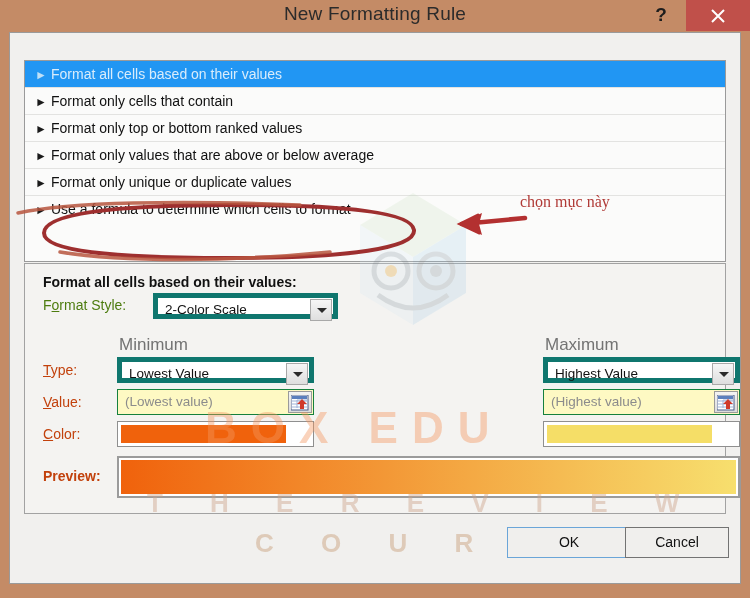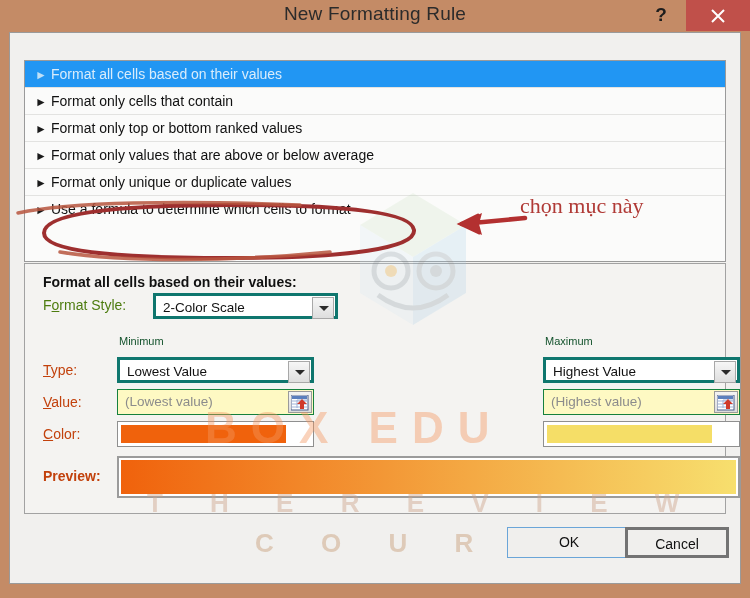--- a/index.html
+++ b/index.html
@@ -213,7 +213,7 @@
   .anno-text{
     position:absolute;left:520px;top:193px;
     font-family:"Liberation Serif", serif;
-    font-size:22px;color:#b03a36;
+    font-size:16px;color:#b03a36;
     white-space:nowrap;
     z-index:31;
     pointer-events:none;

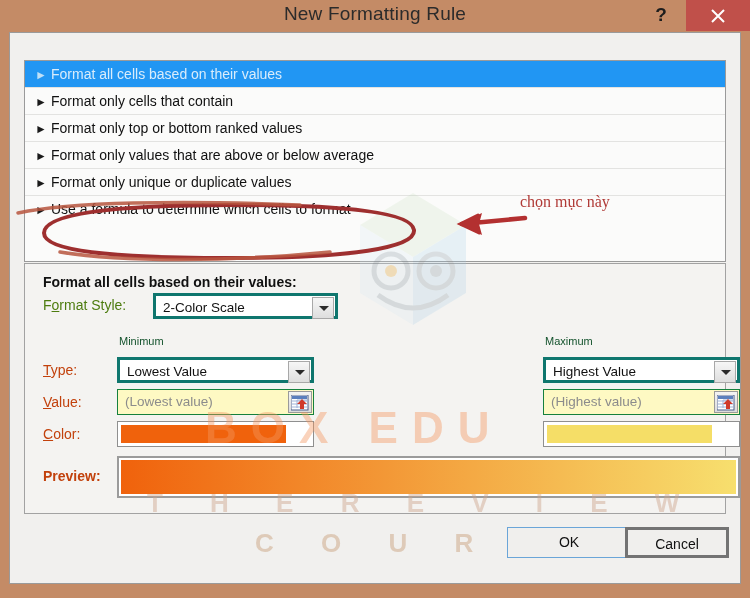--- a/index.html
+++ b/index.html
@@ -113,7 +113,7 @@
   .fs-label{position:absolute;left:18px;top:33px;font-size:14px;color:#4d7c0f;}
   .sel{
     position:absolute;
-    background:#fff;border:3px solid #0f766e;
+    background:#fff;border:5px solid #0f766e;
     box-sizing:border-box;
     height:26px;
     cursor:pointer;

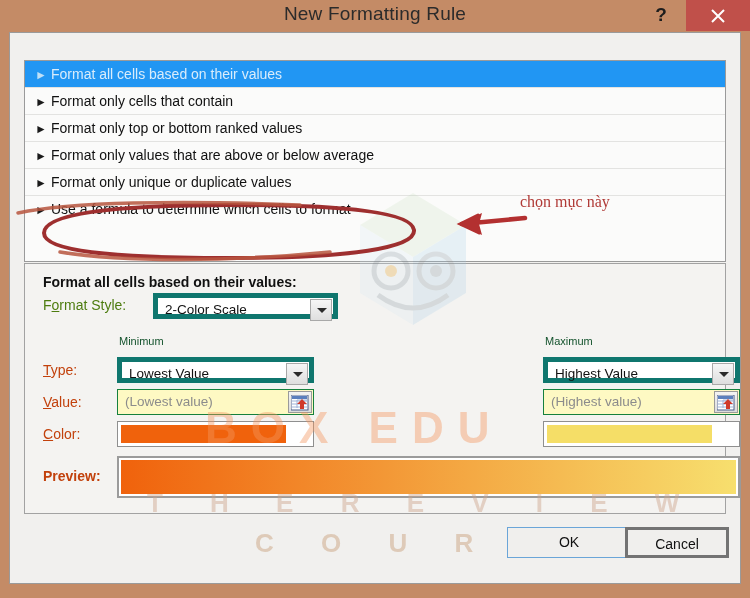--- a/index.html
+++ b/index.html
@@ -139,7 +139,7 @@
   }
   .fs-select{left:128px;top:29px;width:185px;}
   .colhead{
-    position:absolute;font-size:11px;color:#14532d;
+    position:absolute;font-size:17px;color:#737373;
   }
   .min-head{left:94px;top:71px;}
   .max-head{left:520px;top:71px;}

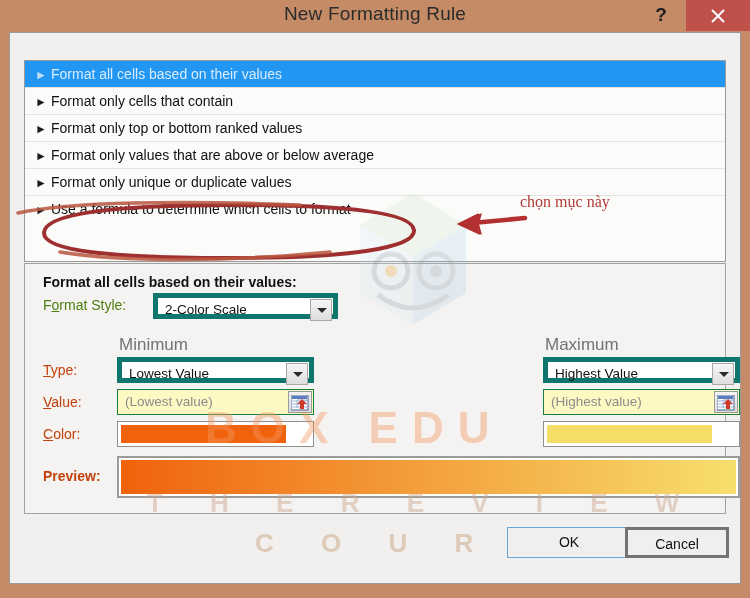--- a/index.html
+++ b/index.html
@@ -196,7 +196,7 @@
   
   .btn{
     position:absolute;height:31px;
-    background:#f0efed;border:3px solid #737373;
+    background:#f0efed;border:1px solid #737373;
     box-sizing:border-box;
     font-size:14px;color:#111;
     text-align:center;line-height:29px;

